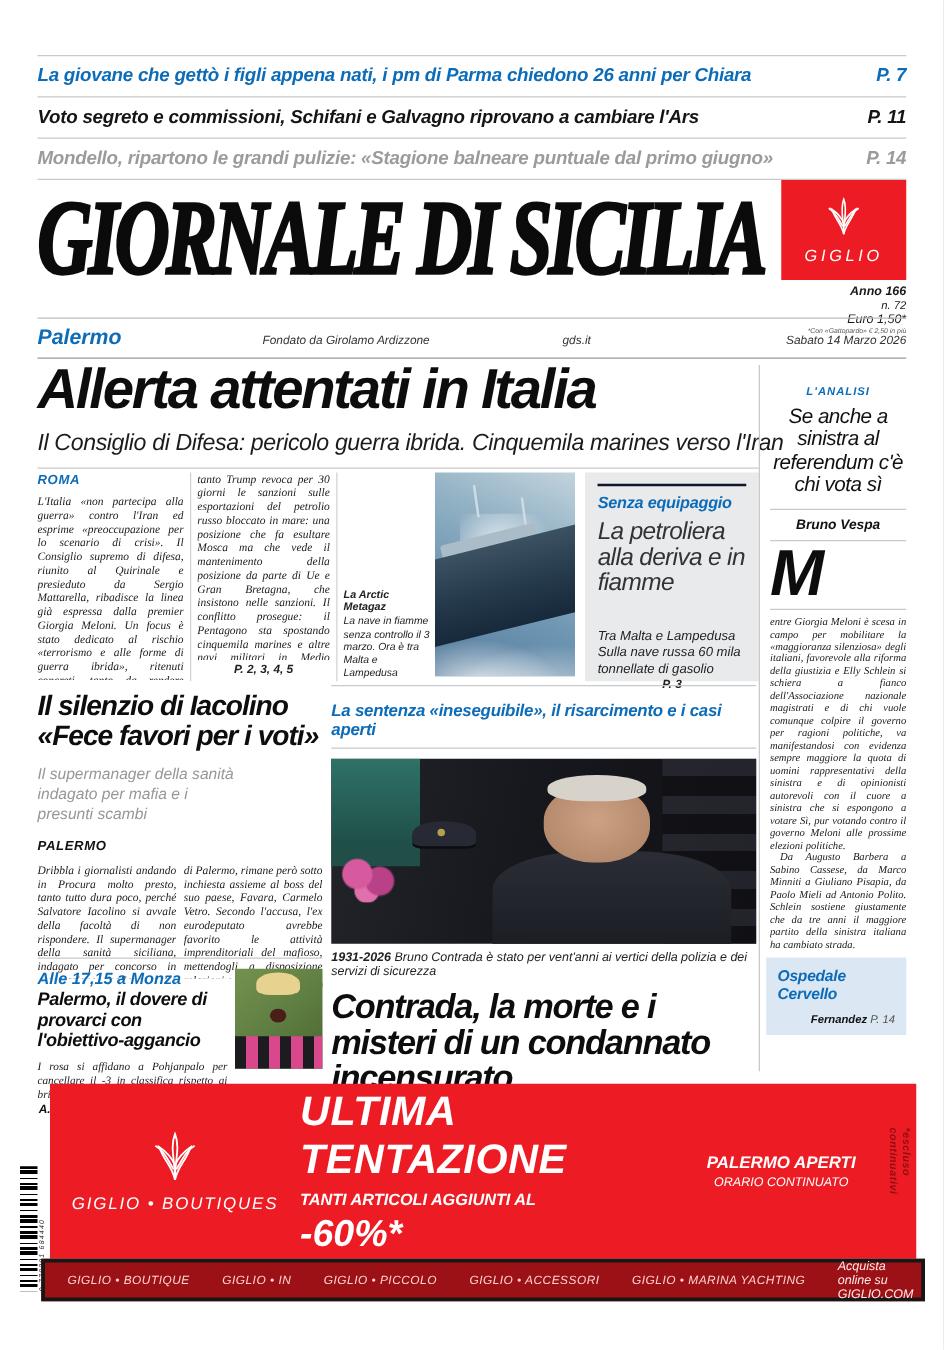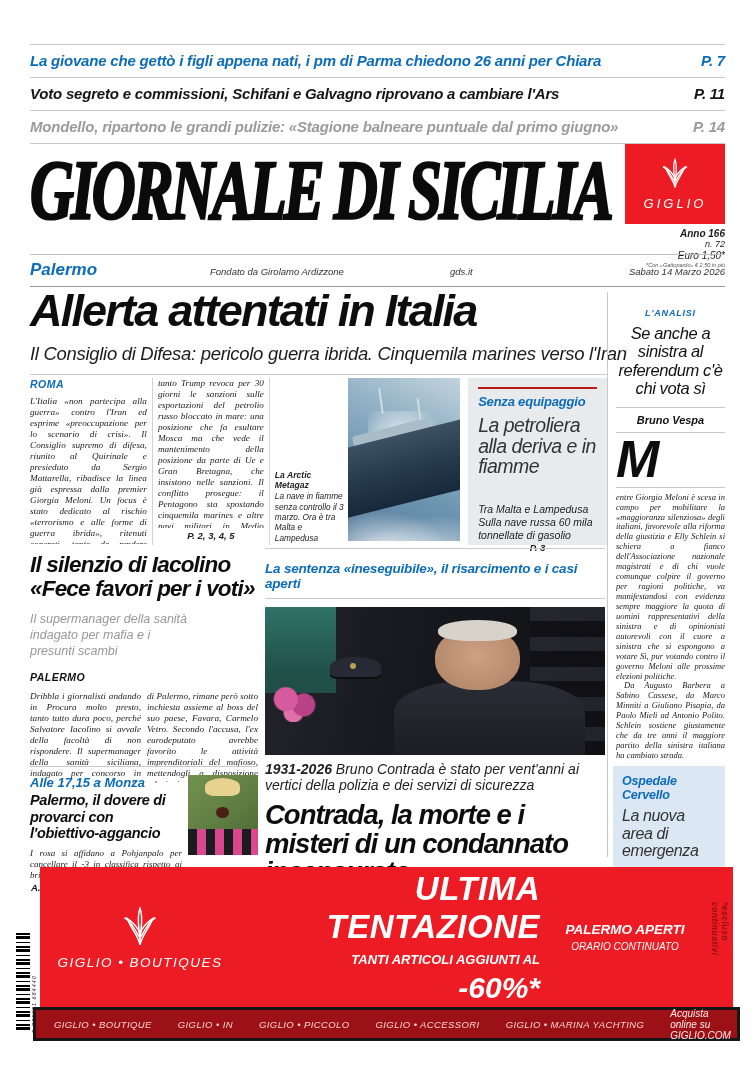--- a/index.html
+++ b/index.html
@@ -85,7 +85,7 @@
 
   #tanker-box { width:140px; background:#e9eaec; padding:9px 10px; margin-left:6px; }
   .box-kicker { color:#0d6cb8; font-weight:bold; font-size:13px; letter-spacing:-0.2px;
-    border-top:2px solid #b91c1c; padding-top:5px; }
+    border-top:2px solid #0f172a; padding-top:5px; }
   #tanker-box h3 { font-size:19.5px; font-weight:400; color:#333; line-height:1.06;
     letter-spacing:-0.5px; margin-top:6px; }
   #tanker-box .box-body { font-size:10.5px; color:#222; line-height:1.25; margin-top:26px; }

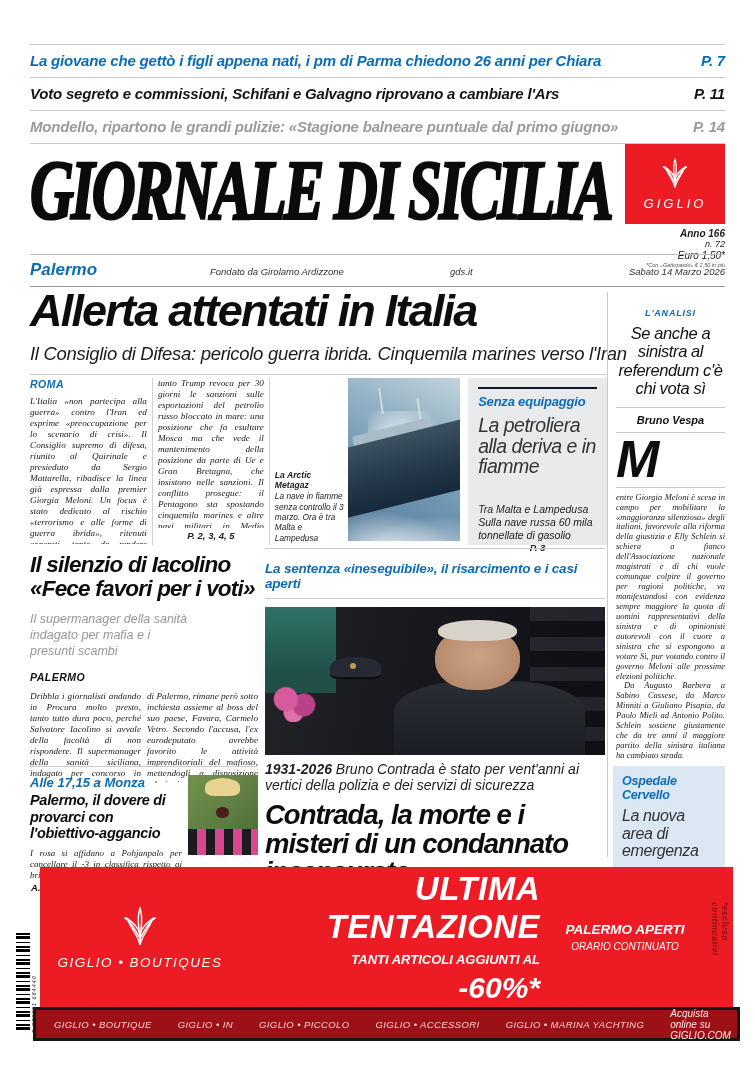--- a/index.html
+++ b/index.html
@@ -165,7 +165,7 @@
     background:#d8d3ca; border-radius:50% 50% 40% 40%; }
   .ct-shelf { position:absolute; right:0; top:0; width:22%; height:100%;
     background:repeating-linear-gradient(180deg, rgba(70,70,85,.35) 0 14px, rgba(15,15,20,.6) 14px 30px); }
-  #contrada .ct-caption { margin-top:6px; font-size:14px; color:#222; }
+  #contrada .ct-caption { margin-top:6px; font-size:10px; color:#222; }
   #contrada .ct-caption b { font-weight:bold; }
   #contrada h2 { margin-top:8px; font-size:27.5px; font-weight:bold; letter-spacing:-1px;
     line-height:1.04; color:#0d0d0d; }

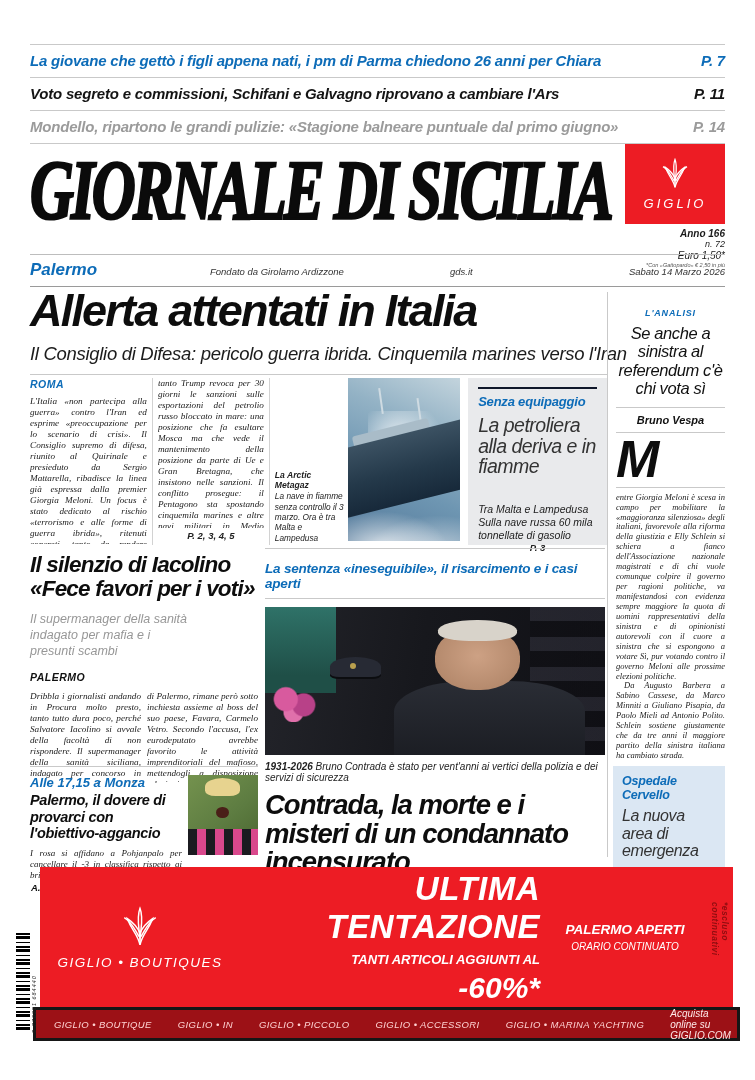--- a/index.html
+++ b/index.html
@@ -306,7 +306,6 @@
 
   <div id="cervello" class="abs">
     <div class="box-kicker">Ospedale Cervello</div>
-    <h3>La nuova area di emergenza</h3>
     <div class="byline">
       <b>Fernandez</b>
       <span>P. 14</span>

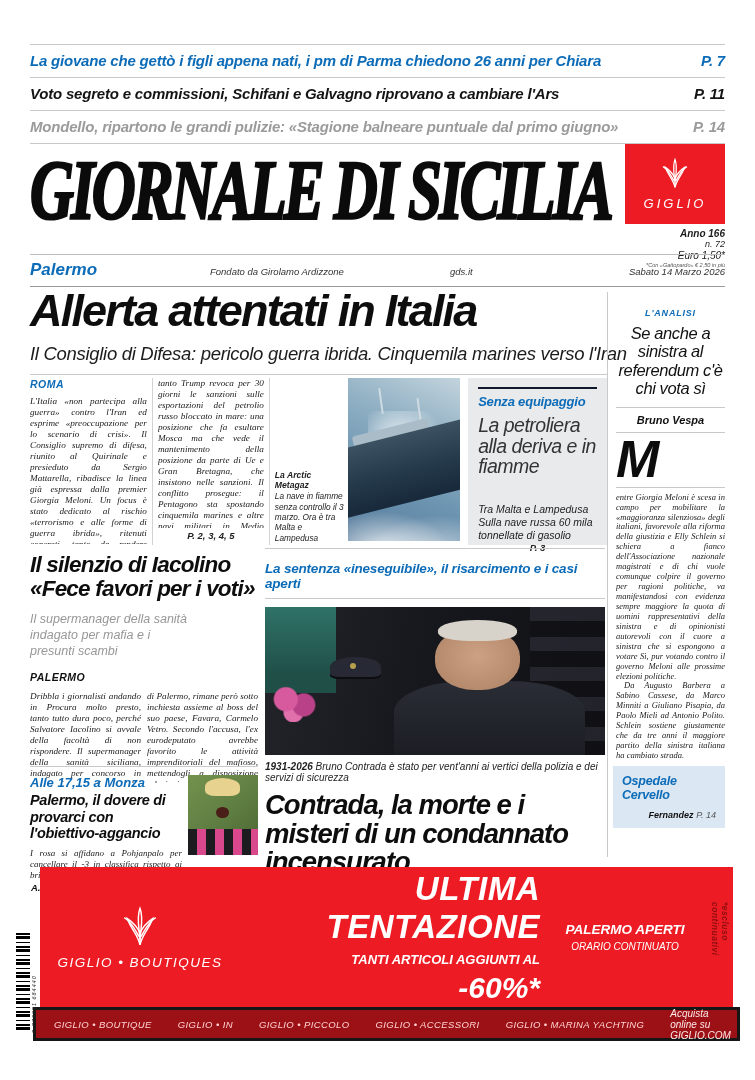--- a/index.html
+++ b/index.html
@@ -177,7 +177,7 @@
     display:flex; align-items:center; }
   #ad-brand { width:200px; display:flex; flex-direction:column; align-items:center; gap:4px; }
   #ad-brand .brand-word { font-size:13.5px; letter-spacing:1.5px; }
-  #ad-center { width:300px; text-align:right; }
+  #ad-center { width:300px; text-align:left; }
   #ad-center .ad-title { font-size:33px; font-weight:bold; letter-spacing:0.5px; }
   #ad-center .ad-line2 { font-size:13px; font-weight:bold; margin-top:6px; }
   #ad-center .ad-discount { font-size:30px; font-weight:bold; margin-top:4px; }

